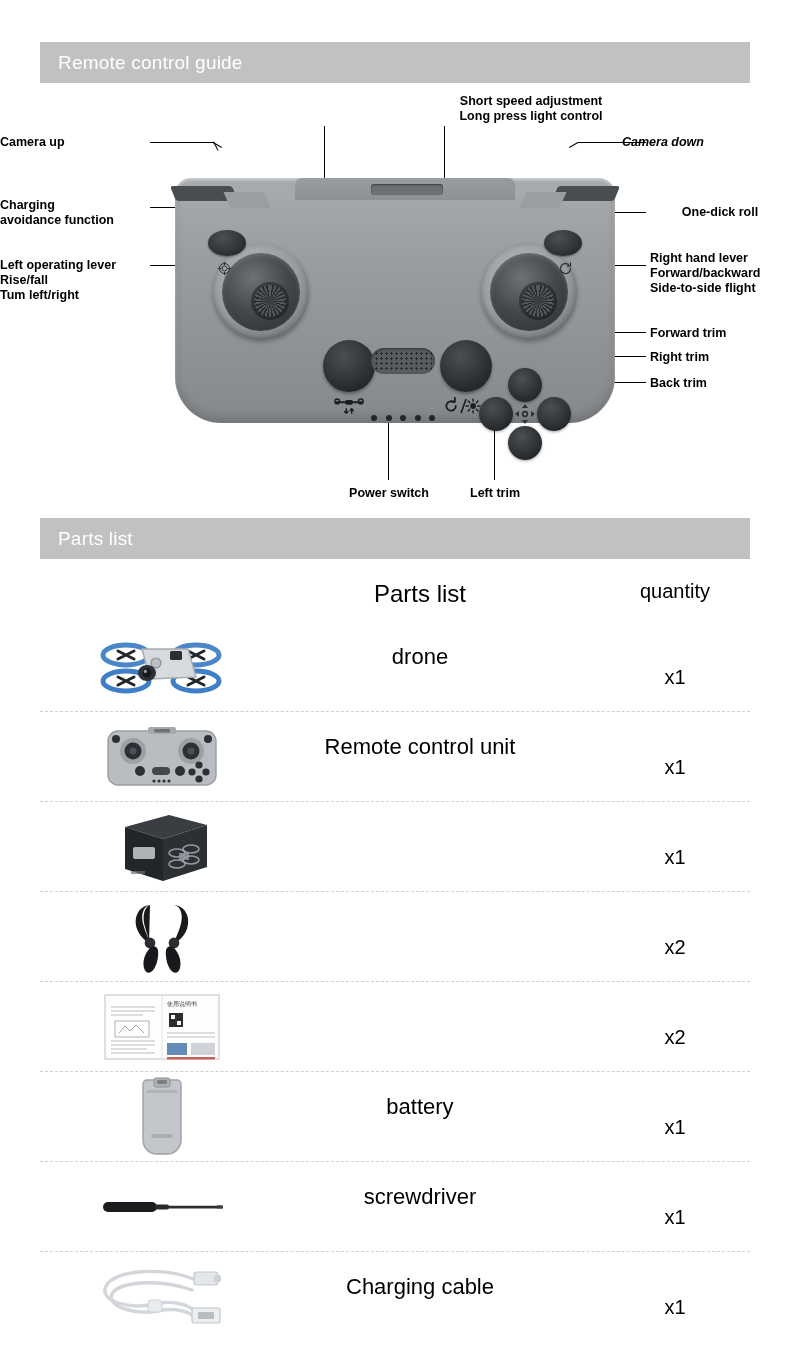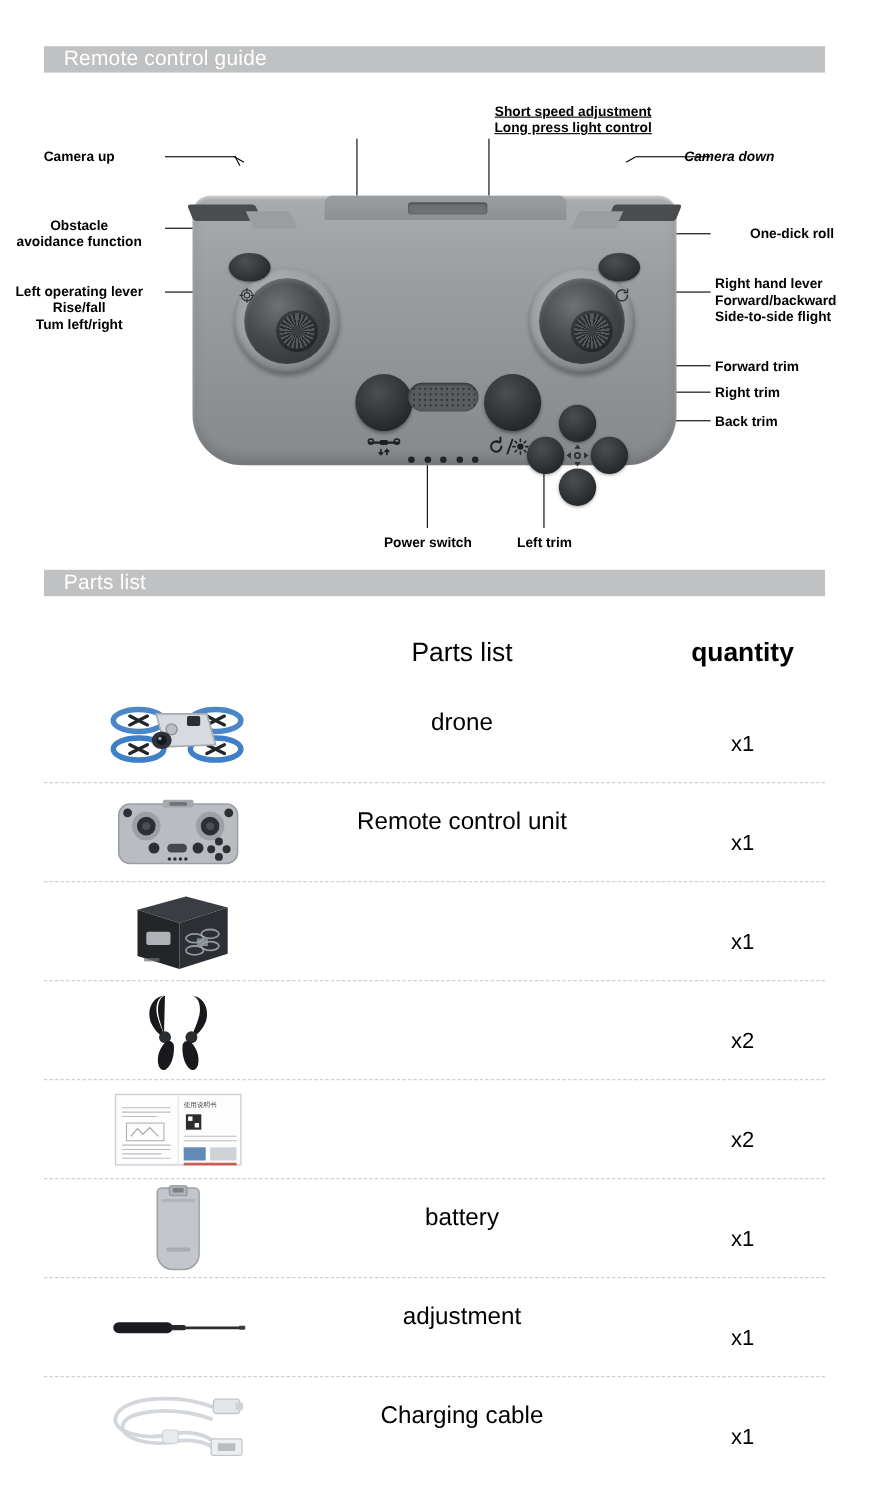--- a/index.html
+++ b/index.html
@@ -13,7 +13,7 @@
 
   
   .sec-bar{
-    position:absolute;left:40px;width:710px;height:24px;
+    position:absolute;left:40px;width:710px;height:41px;
     background:#bfc1c3;
   }
   .sec-bar .sec-title{

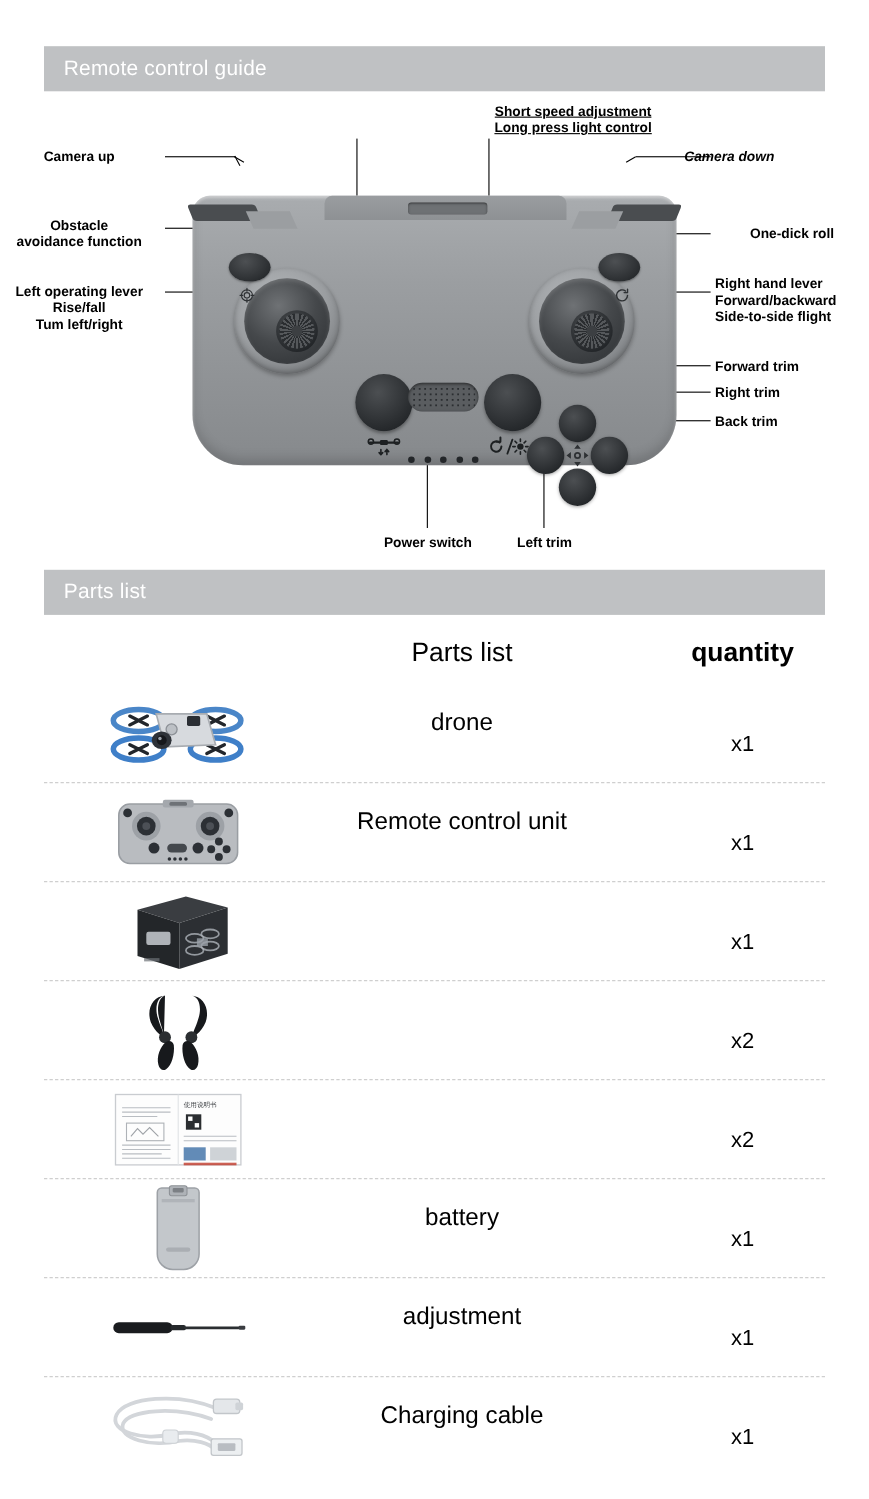--- a/index.html
+++ b/index.html
@@ -193,7 +193,7 @@
 
   <div class="ln v" style="left:324px;top:126px;height:52px;"></div>
 
-  <div class="anno c" style="left:428px;top:94px;width:186px;text-decoration:underline;">
+  <div class="anno c" style="left:438px;top:94px;width:186px;">
     <div>Short speed adjustment</div>
     <div>Long press light control</div>
   </div>

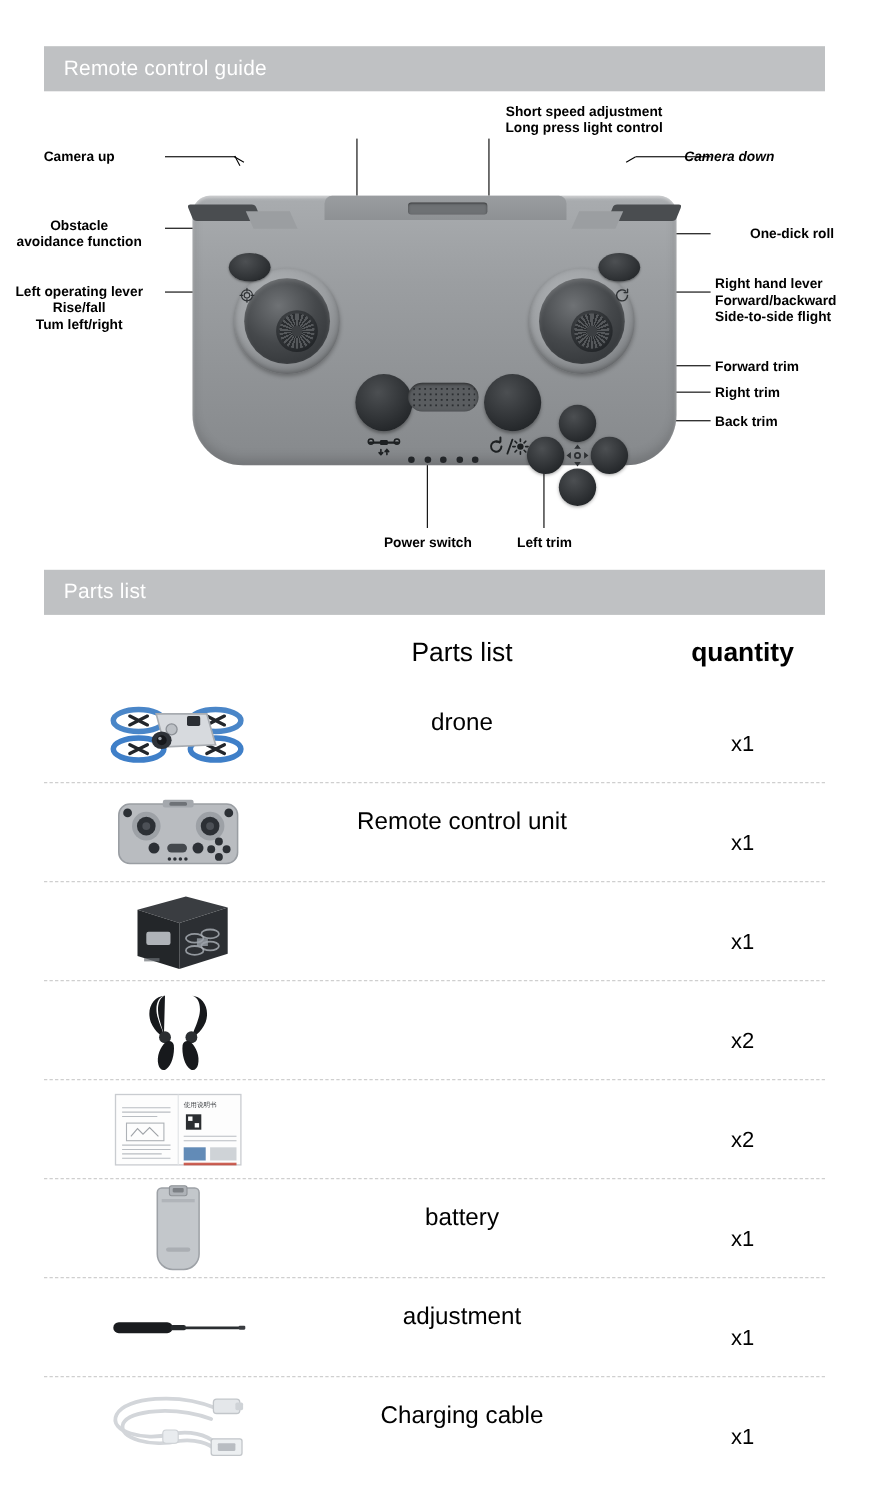--- a/index.html
+++ b/index.html
@@ -26,7 +26,7 @@
 
   
   .anno{position:absolute;font-size:12.5px;font-weight:bold;line-height:15px;white-space:nowrap;}
-  .anno.r{text-align:center;}
+  .anno.r{text-align:left;}
   .anno.l{text-align:left;}
   .anno.c{text-align:center;}
 

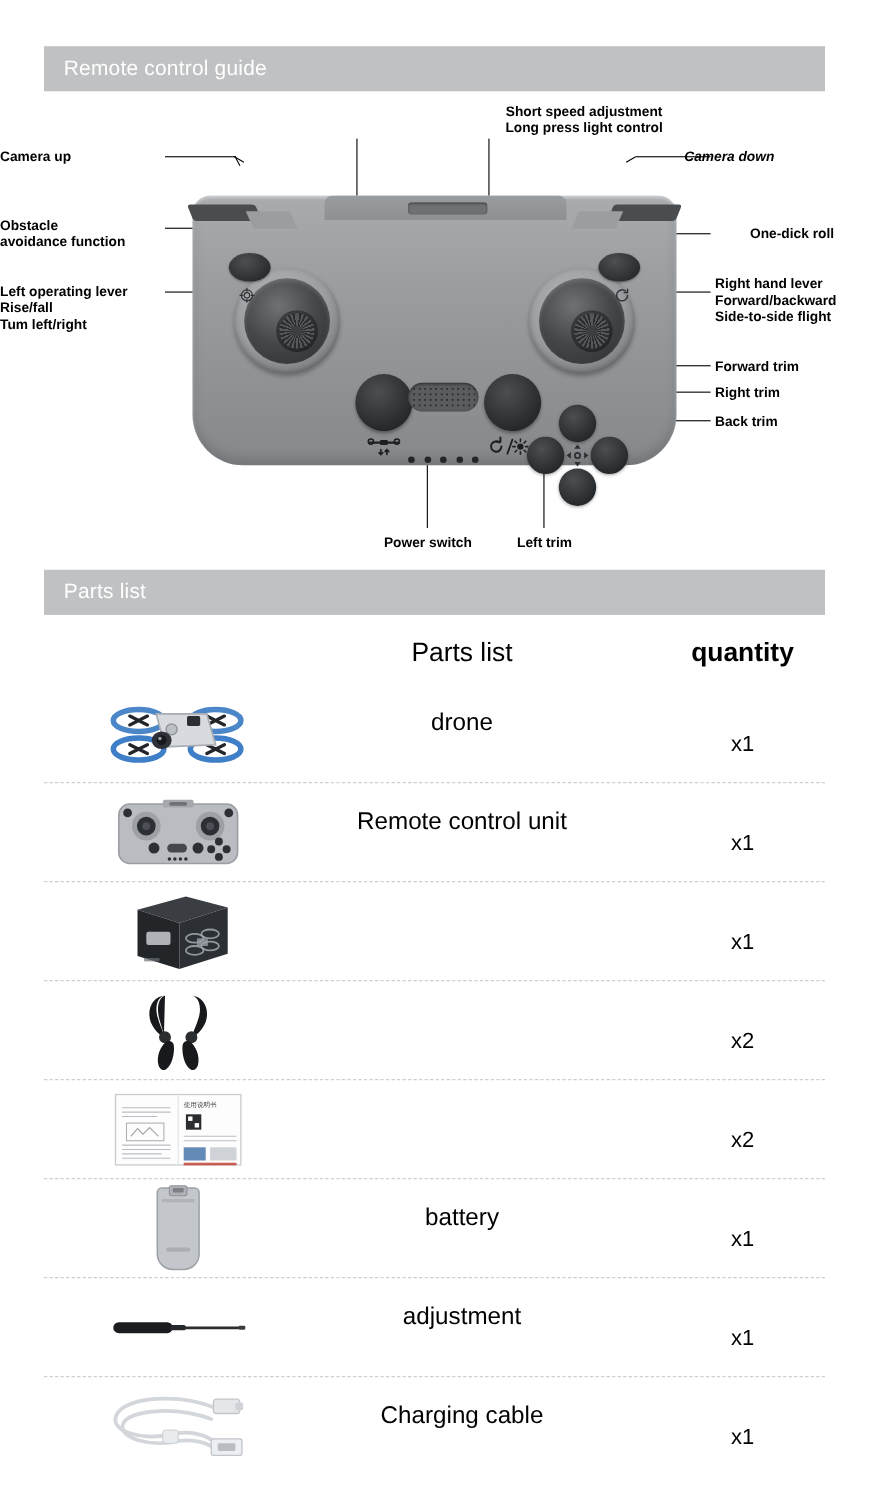--- a/index.html
+++ b/index.html
@@ -207,7 +207,7 @@
   <div class="ln h" style="left:213px;top:142px;width:10px;transform:rotate(30deg);transform-origin:left center;"></div>
 
   <div class="anno r" style="left:0px;top:198px;width:144px;">
-    <div>Obstacle</div>
+    <div>Charging</div>
     <div>avoidance function</div>
   </div>
   <div class="ln h" style="left:150px;top:207px;width:50px;"></div>

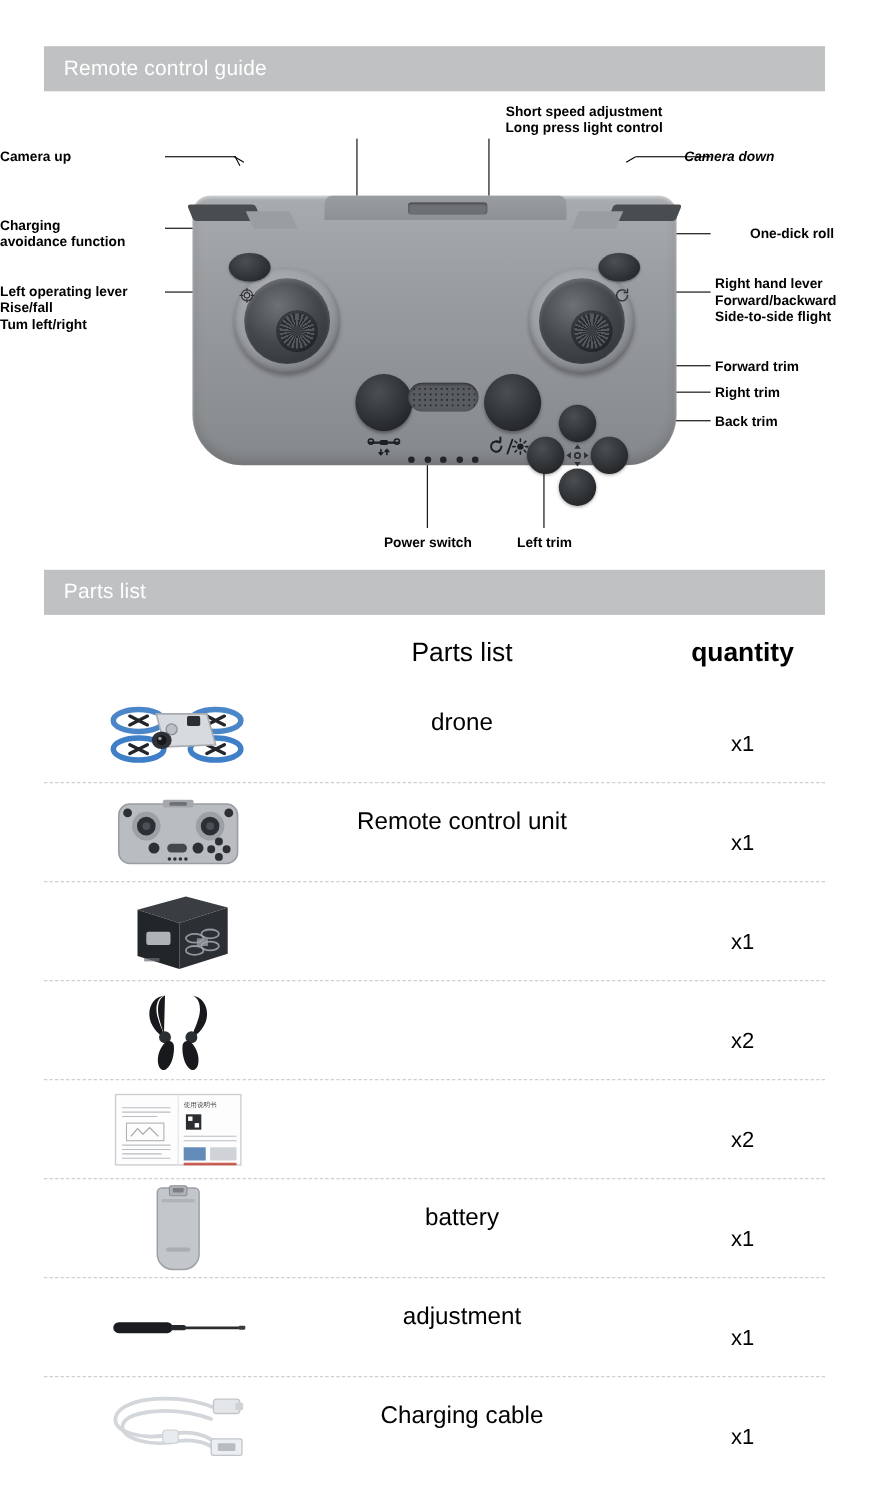--- a/index.html
+++ b/index.html
@@ -162,7 +162,7 @@
   }
   .pt-head .h-qty{
     position:absolute;left:560px;width:150px;text-align:center;top:10px;
-    font-size:24px;font-weight:700;
+    font-size:20px;font-weight:400;
   }
   .pt-row{
     position:relative;height:89px;

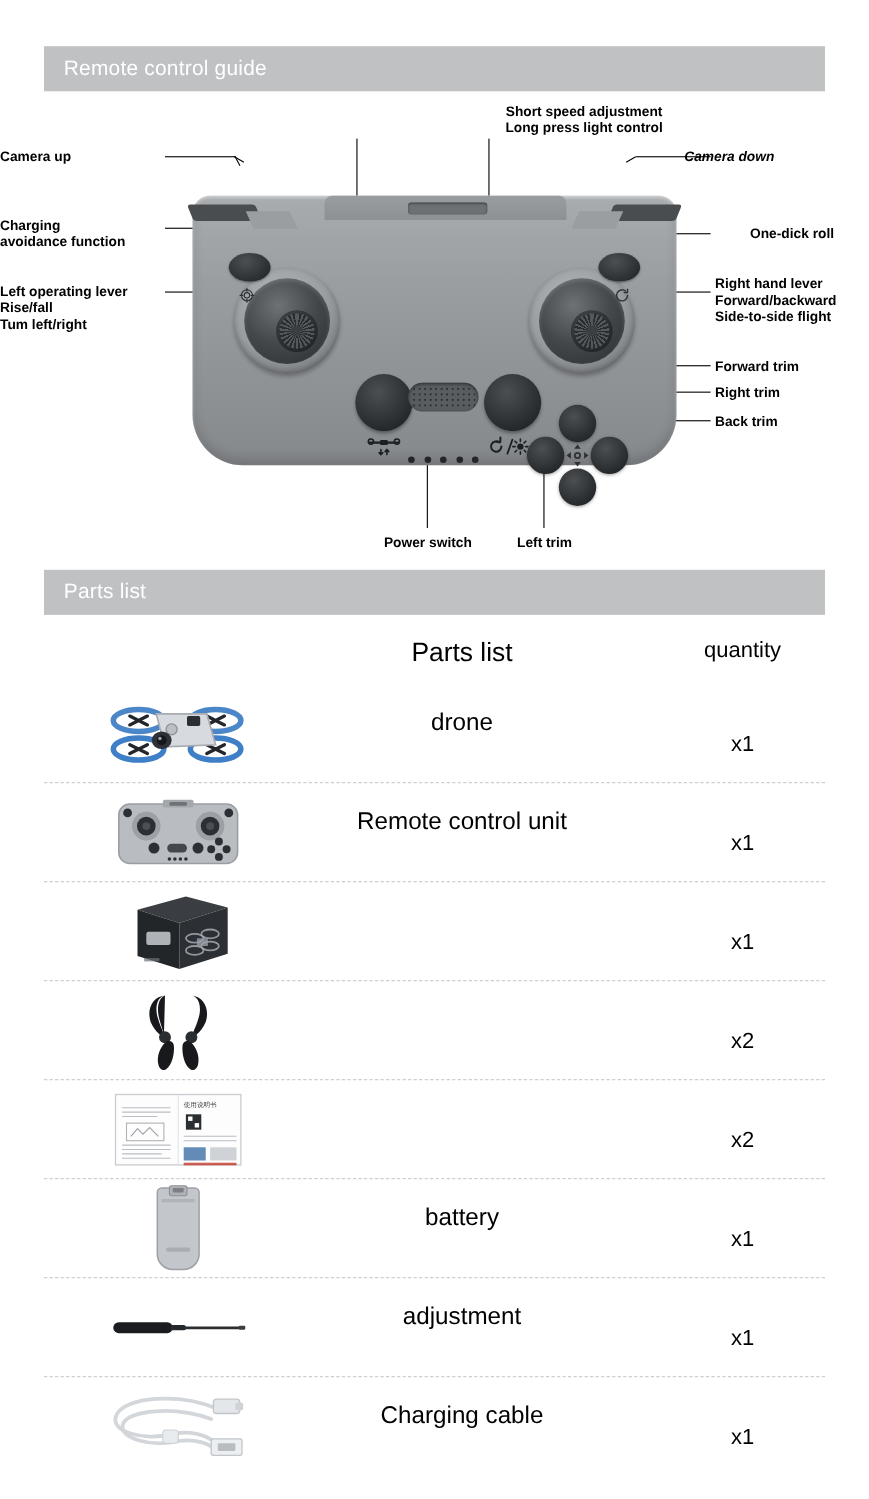--- a/index.html
+++ b/index.html
@@ -501,7 +501,7 @@
           <rect x="120" y="10.2" width="6" height="3.6" rx="1" fill="#3a3d41"></rect>
         </svg>
       </div>
-      <div class="pt-name">adjustment</div>
+      <div class="pt-name">screwdriver</div>
       <div class="pt-qty">x1</div>
     </div>
 

